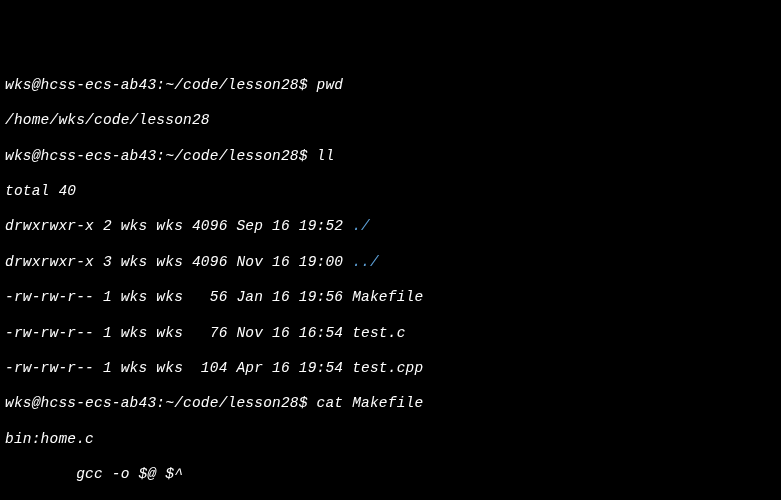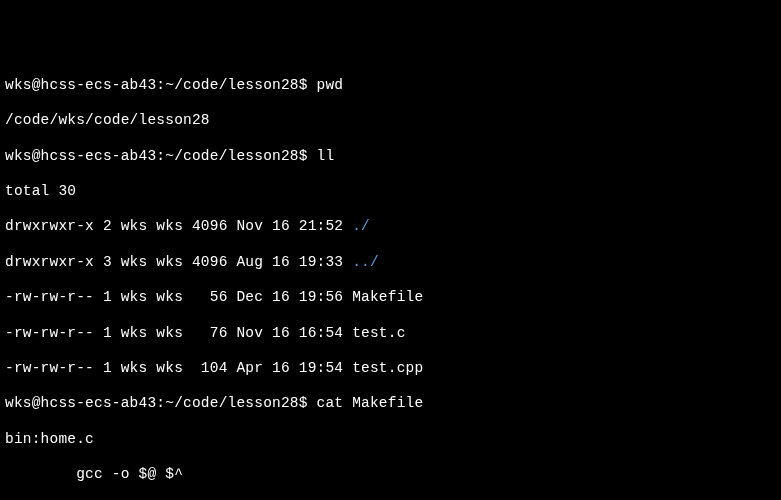--- a/index.html
+++ b/index.html
@@ -22,6 +22,7 @@
     }
     .terminal-line {
       display: block;
+      font-style: italic;
     }
     .dir-link {
       color: #5c9fd6;

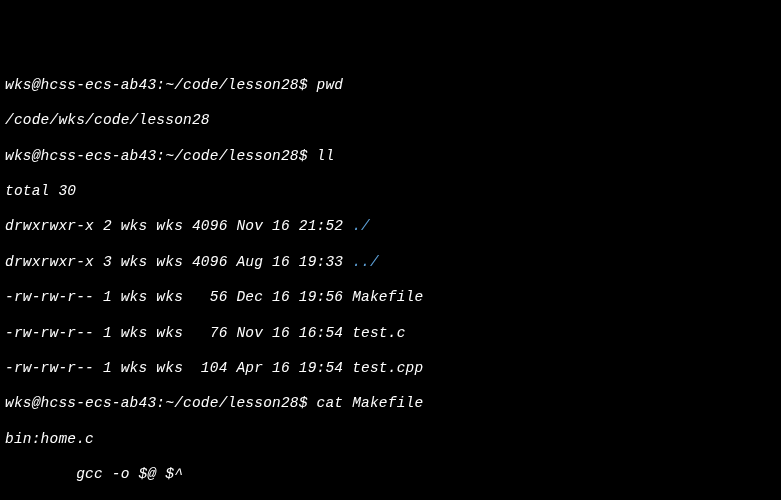--- a/index.html
+++ b/index.html
@@ -34,7 +34,7 @@
 
 
 <div class="terminal-line"><span>wks@hcss-ecs-ab43:~/code/lesson28$ </span><span>pwd</span></div>
-<div class="terminal-line">/code/wks/code/lesson28</div>
+<div class="terminal-line">/home/wks/code/lesson28</div>
 <div class="terminal-line"><span>wks@hcss-ecs-ab43:~/code/lesson28$ </span><span>ll</span></div>
 <div class="terminal-line">total 30</div>
 <div class="terminal-line"><span>drwxrwxr-x 2 wks wks 4096 Nov 16 21:52 </span><span class="dir-link">./</span></div>

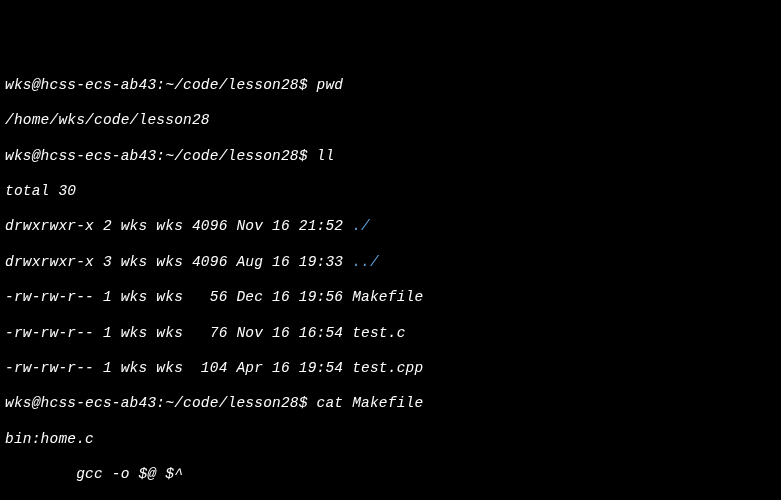--- a/index.html
+++ b/index.html
@@ -36,7 +36,7 @@
 <div class="terminal-line"><span>wks@hcss-ecs-ab43:~/code/lesson28$ </span><span>pwd</span></div>
 <div class="terminal-line">/home/wks/code/lesson28</div>
 <div class="terminal-line"><span>wks@hcss-ecs-ab43:~/code/lesson28$ </span><span>ll</span></div>
-<div class="terminal-line">total 30</div>
+<div class="terminal-line">total 40</div>
 <div class="terminal-line"><span>drwxrwxr-x 2 wks wks 4096 Nov 16 21:52 </span><span class="dir-link">./</span></div>
 <div class="terminal-line"><span>drwxrwxr-x 3 wks wks 4096 Aug 16 19:33 </span><span class="dir-link">../</span></div>
 <div class="terminal-line">-rw-rw-r-- 1 wks wks   56 Dec 16 19:56 Makefile</div>

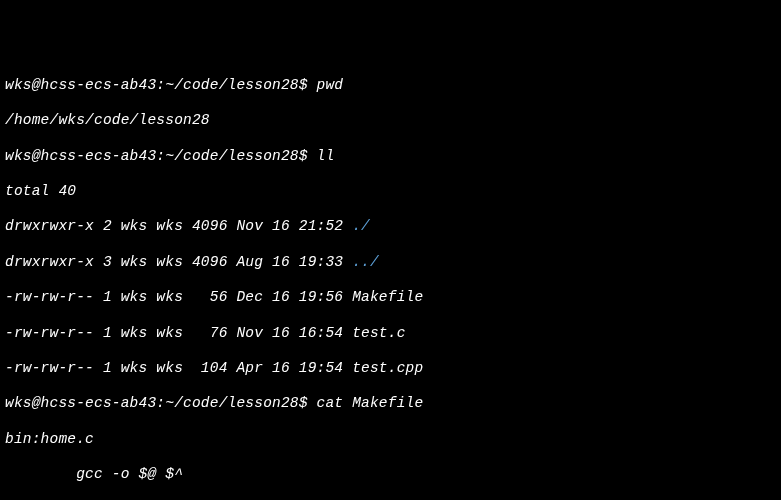--- a/index.html
+++ b/index.html
@@ -37,7 +37,7 @@
 <div class="terminal-line">/home/wks/code/lesson28</div>
 <div class="terminal-line"><span>wks@hcss-ecs-ab43:~/code/lesson28$ </span><span>ll</span></div>
 <div class="terminal-line">total 40</div>
-<div class="terminal-line"><span>drwxrwxr-x 2 wks wks 4096 Nov 16 21:52 </span><span class="dir-link">./</span></div>
+<div class="terminal-line"><span>drwxrwxr-x 2 wks wks 4096 Sep 16 19:52 </span><span class="dir-link">./</span></div>
 <div class="terminal-line"><span>drwxrwxr-x 3 wks wks 4096 Aug 16 19:33 </span><span class="dir-link">../</span></div>
 <div class="terminal-line">-rw-rw-r-- 1 wks wks   56 Dec 16 19:56 Makefile</div>
 <div class="terminal-line">-rw-rw-r-- 1 wks wks   76 Nov 16 16:54 test.c</div>

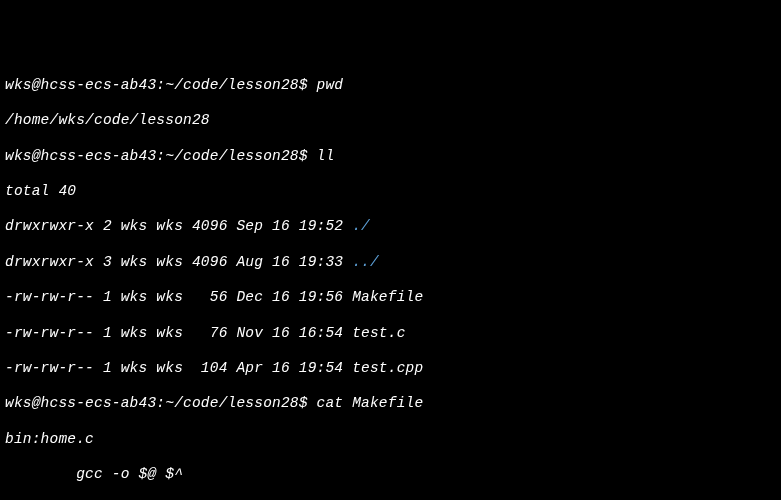--- a/index.html
+++ b/index.html
@@ -38,7 +38,7 @@
 <div class="terminal-line"><span>wks@hcss-ecs-ab43:~/code/lesson28$ </span><span>ll</span></div>
 <div class="terminal-line">total 40</div>
 <div class="terminal-line"><span>drwxrwxr-x 2 wks wks 4096 Sep 16 19:52 </span><span class="dir-link">./</span></div>
-<div class="terminal-line"><span>drwxrwxr-x 3 wks wks 4096 Aug 16 19:33 </span><span class="dir-link">../</span></div>
+<div class="terminal-line"><span>drwxrwxr-x 3 wks wks 4096 Nov 16 19:00 </span><span class="dir-link">../</span></div>
 <div class="terminal-line">-rw-rw-r-- 1 wks wks   56 Dec 16 19:56 Makefile</div>
 <div class="terminal-line">-rw-rw-r-- 1 wks wks   76 Nov 16 16:54 test.c</div>
 <div class="terminal-line">-rw-rw-r-- 1 wks wks  104 Apr 16 19:54 test.cpp</div>

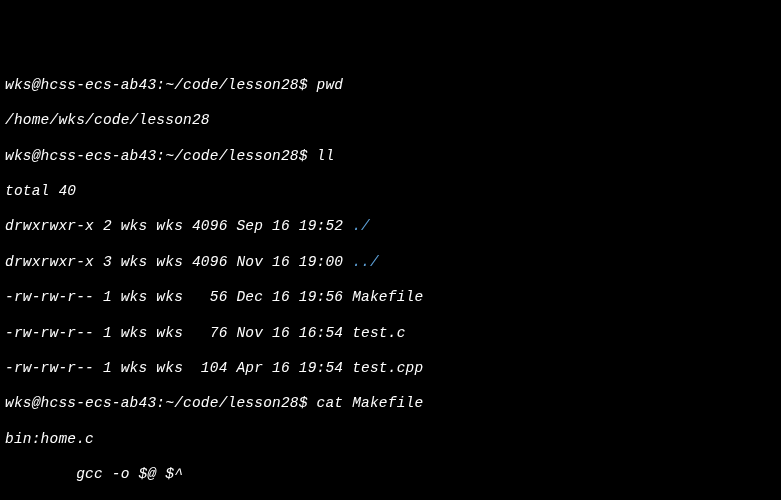--- a/index.html
+++ b/index.html
@@ -39,7 +39,7 @@
 <div class="terminal-line">total 40</div>
 <div class="terminal-line"><span>drwxrwxr-x 2 wks wks 4096 Sep 16 19:52 </span><span class="dir-link">./</span></div>
 <div class="terminal-line"><span>drwxrwxr-x 3 wks wks 4096 Nov 16 19:00 </span><span class="dir-link">../</span></div>
-<div class="terminal-line">-rw-rw-r-- 1 wks wks   56 Dec 16 19:56 Makefile</div>
+<div class="terminal-line">-rw-rw-r-- 1 wks wks   56 Jan 16 19:56 Makefile</div>
 <div class="terminal-line">-rw-rw-r-- 1 wks wks   76 Nov 16 16:54 test.c</div>
 <div class="terminal-line">-rw-rw-r-- 1 wks wks  104 Apr 16 19:54 test.cpp</div>
 <div class="terminal-line"><span>wks@hcss-ecs-ab43:~/code/lesson28$ </span><span>cat Makefile</span></div>

